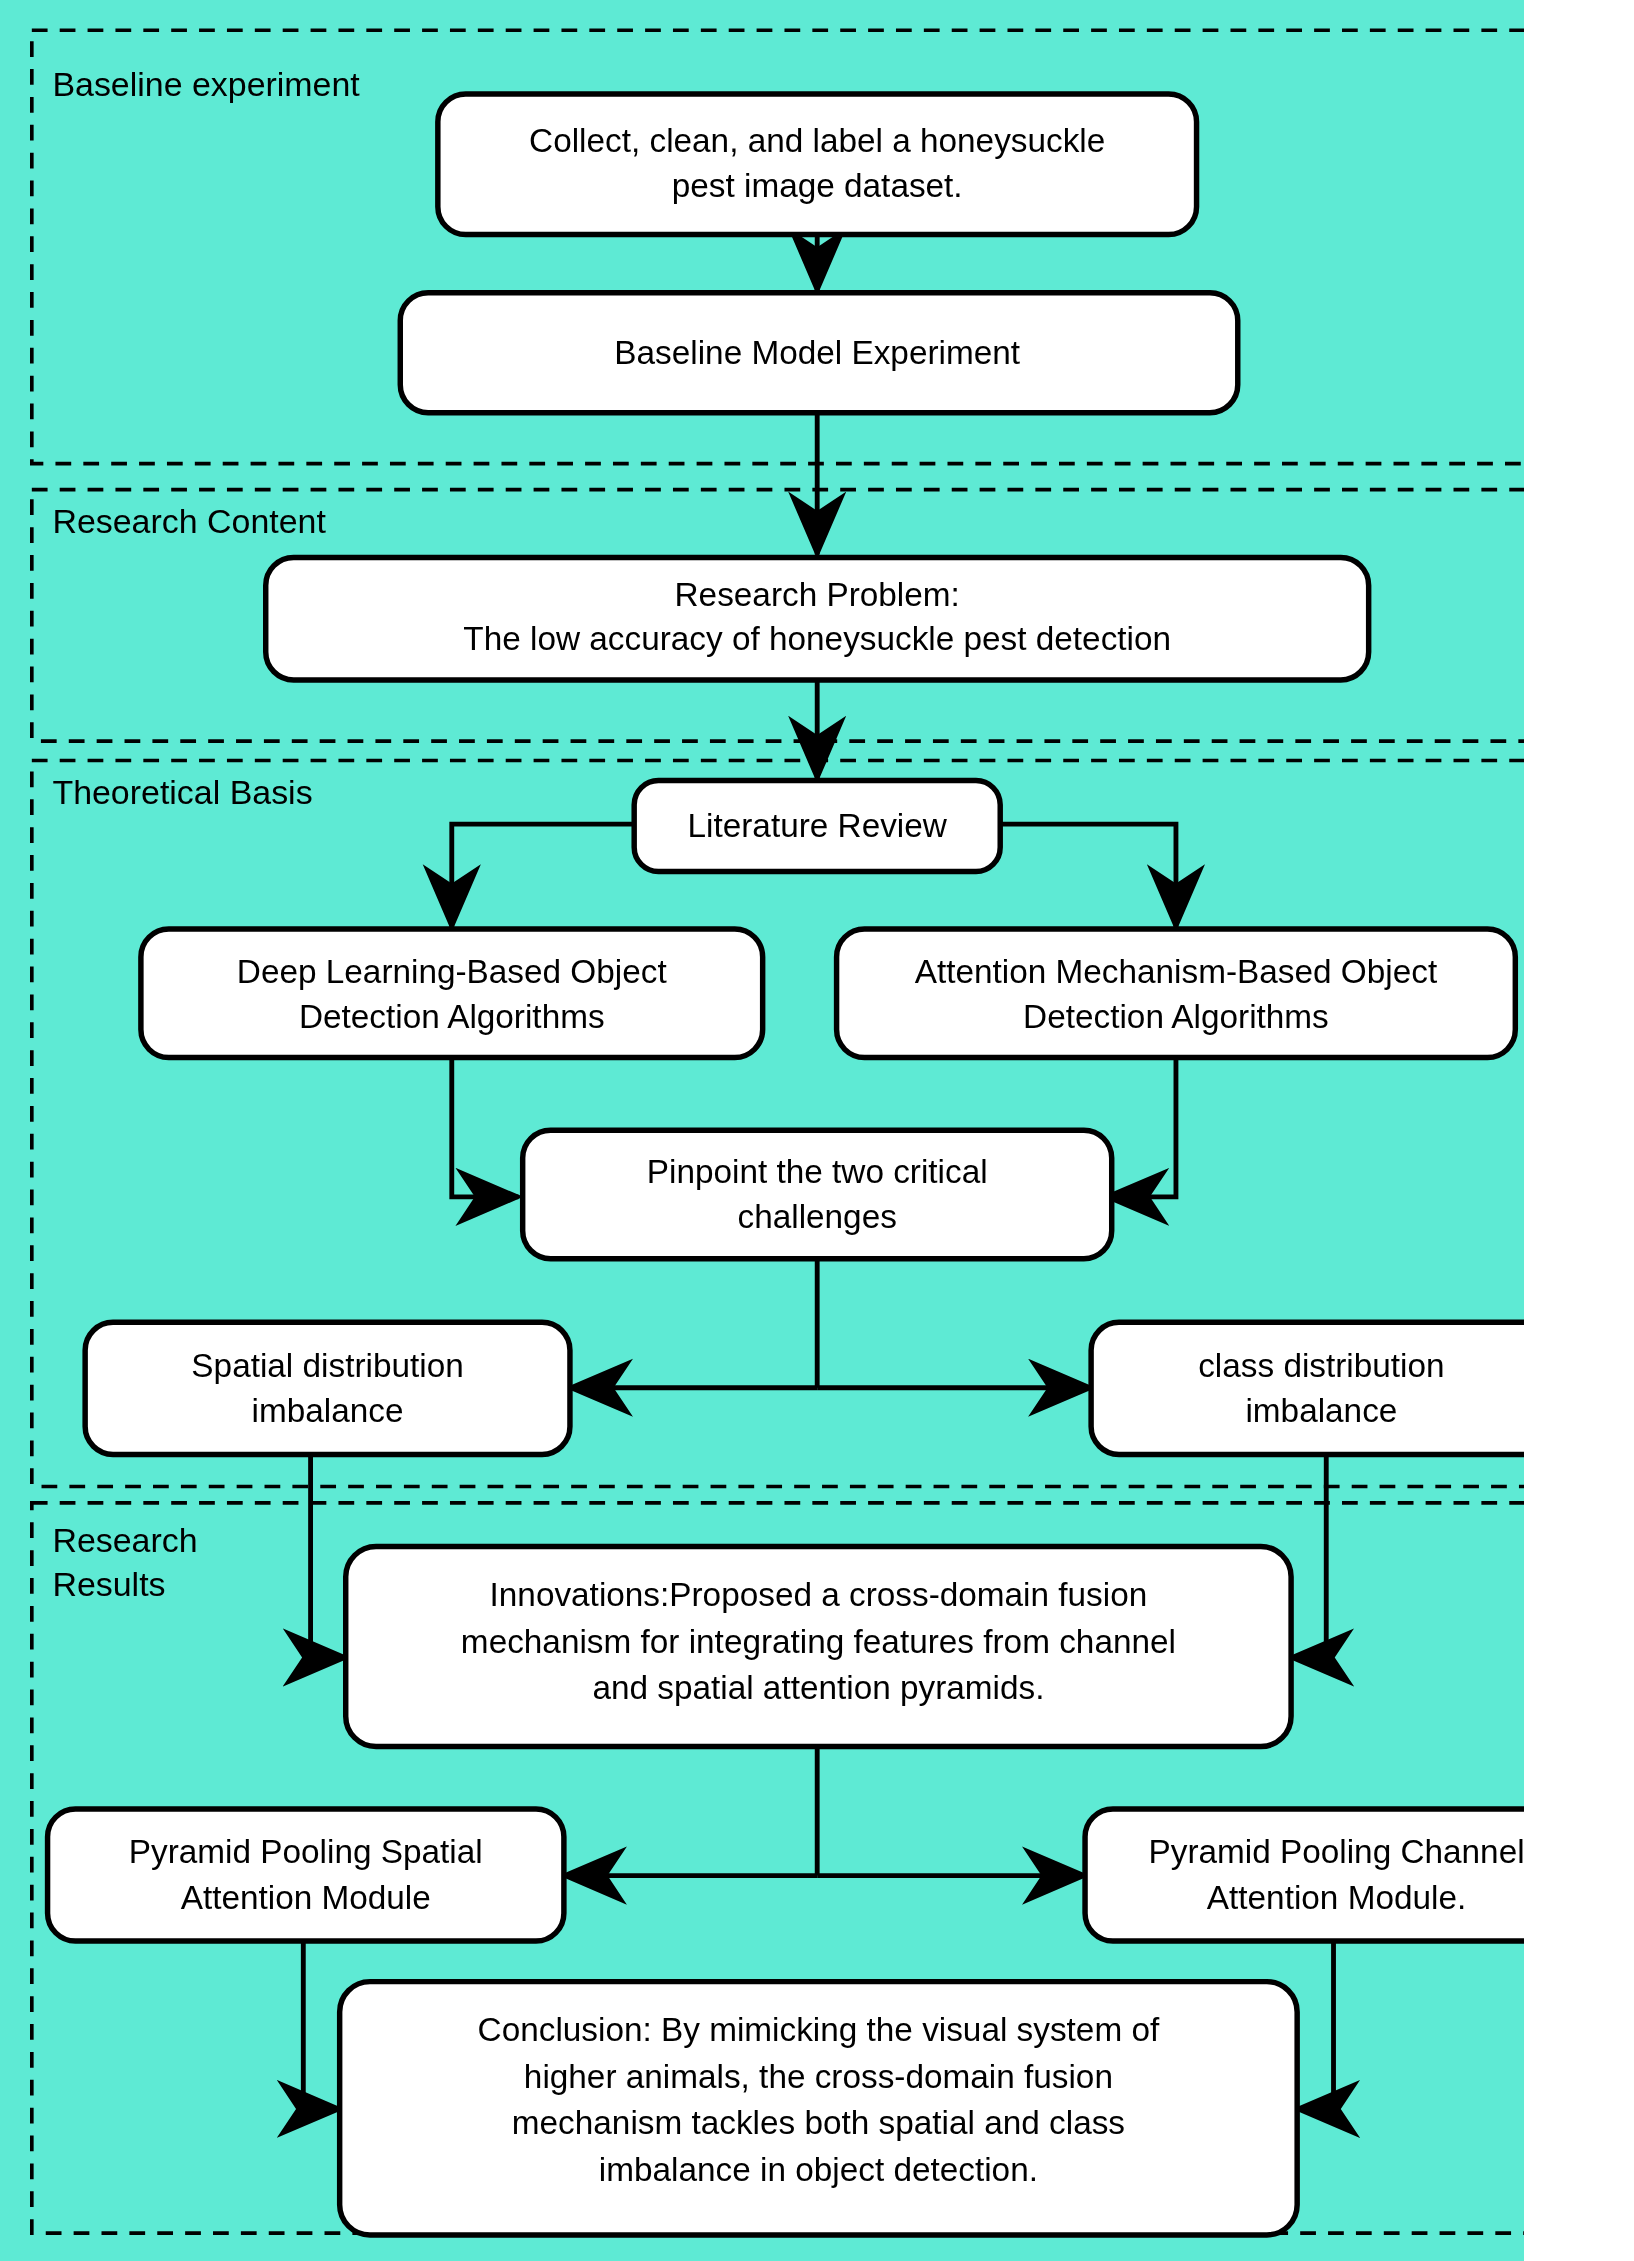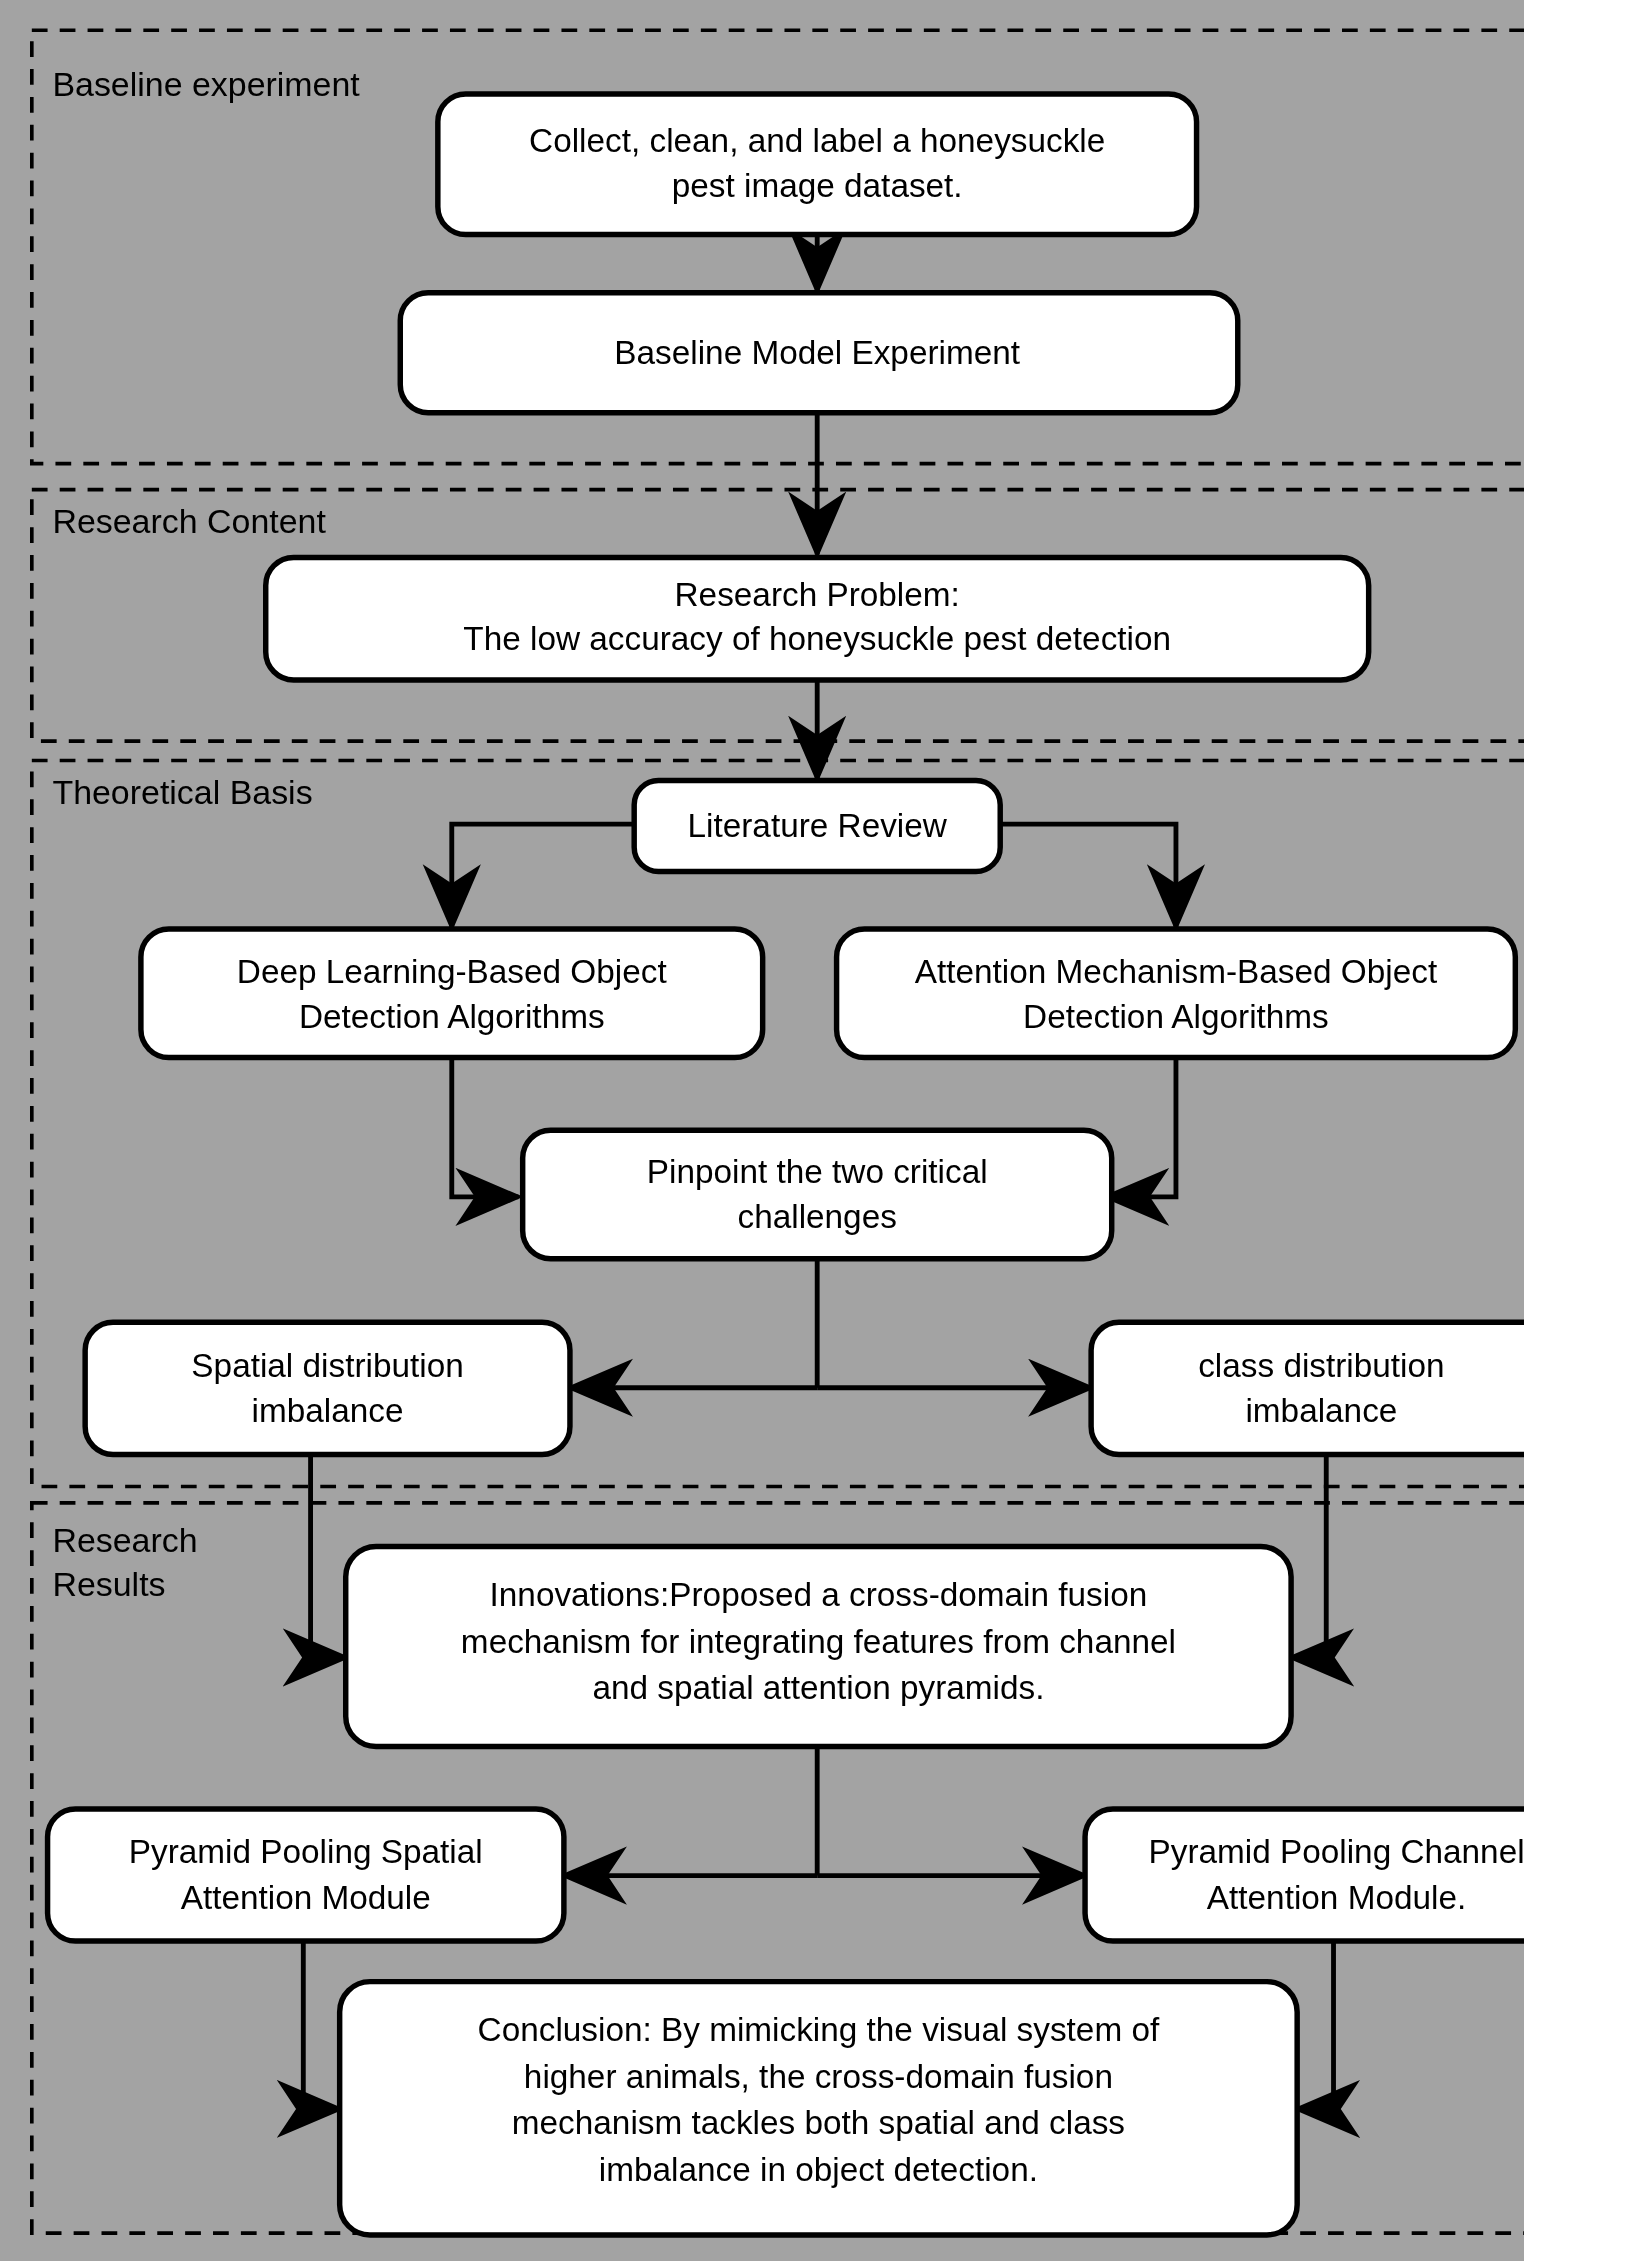--- a/index.html
+++ b/index.html
@@ -4,7 +4,7 @@
 <style>
   html,body{margin:0;padding:0;background:#ffffff;}
   body{width:1635px;height:2261px;font-family:"Liberation Sans",sans-serif;}
-  #stage{position:relative;width:1524px;height:2261px;overflow:hidden;background:#a3a3a3;}
+  #stage{position:relative;width:1524px;height:2261px;overflow:hidden;background:#5eead4;}
   svg#canvas{position:absolute;left:0;top:0;width:1635px;height:2261px;display:block;}
   .sect-frame{fill:none;stroke:#000;stroke-width:6;stroke-dasharray:26 20;}
   .sect-label{font-family:"Liberation Sans",sans-serif;font-size:56px;fill:#000;}

